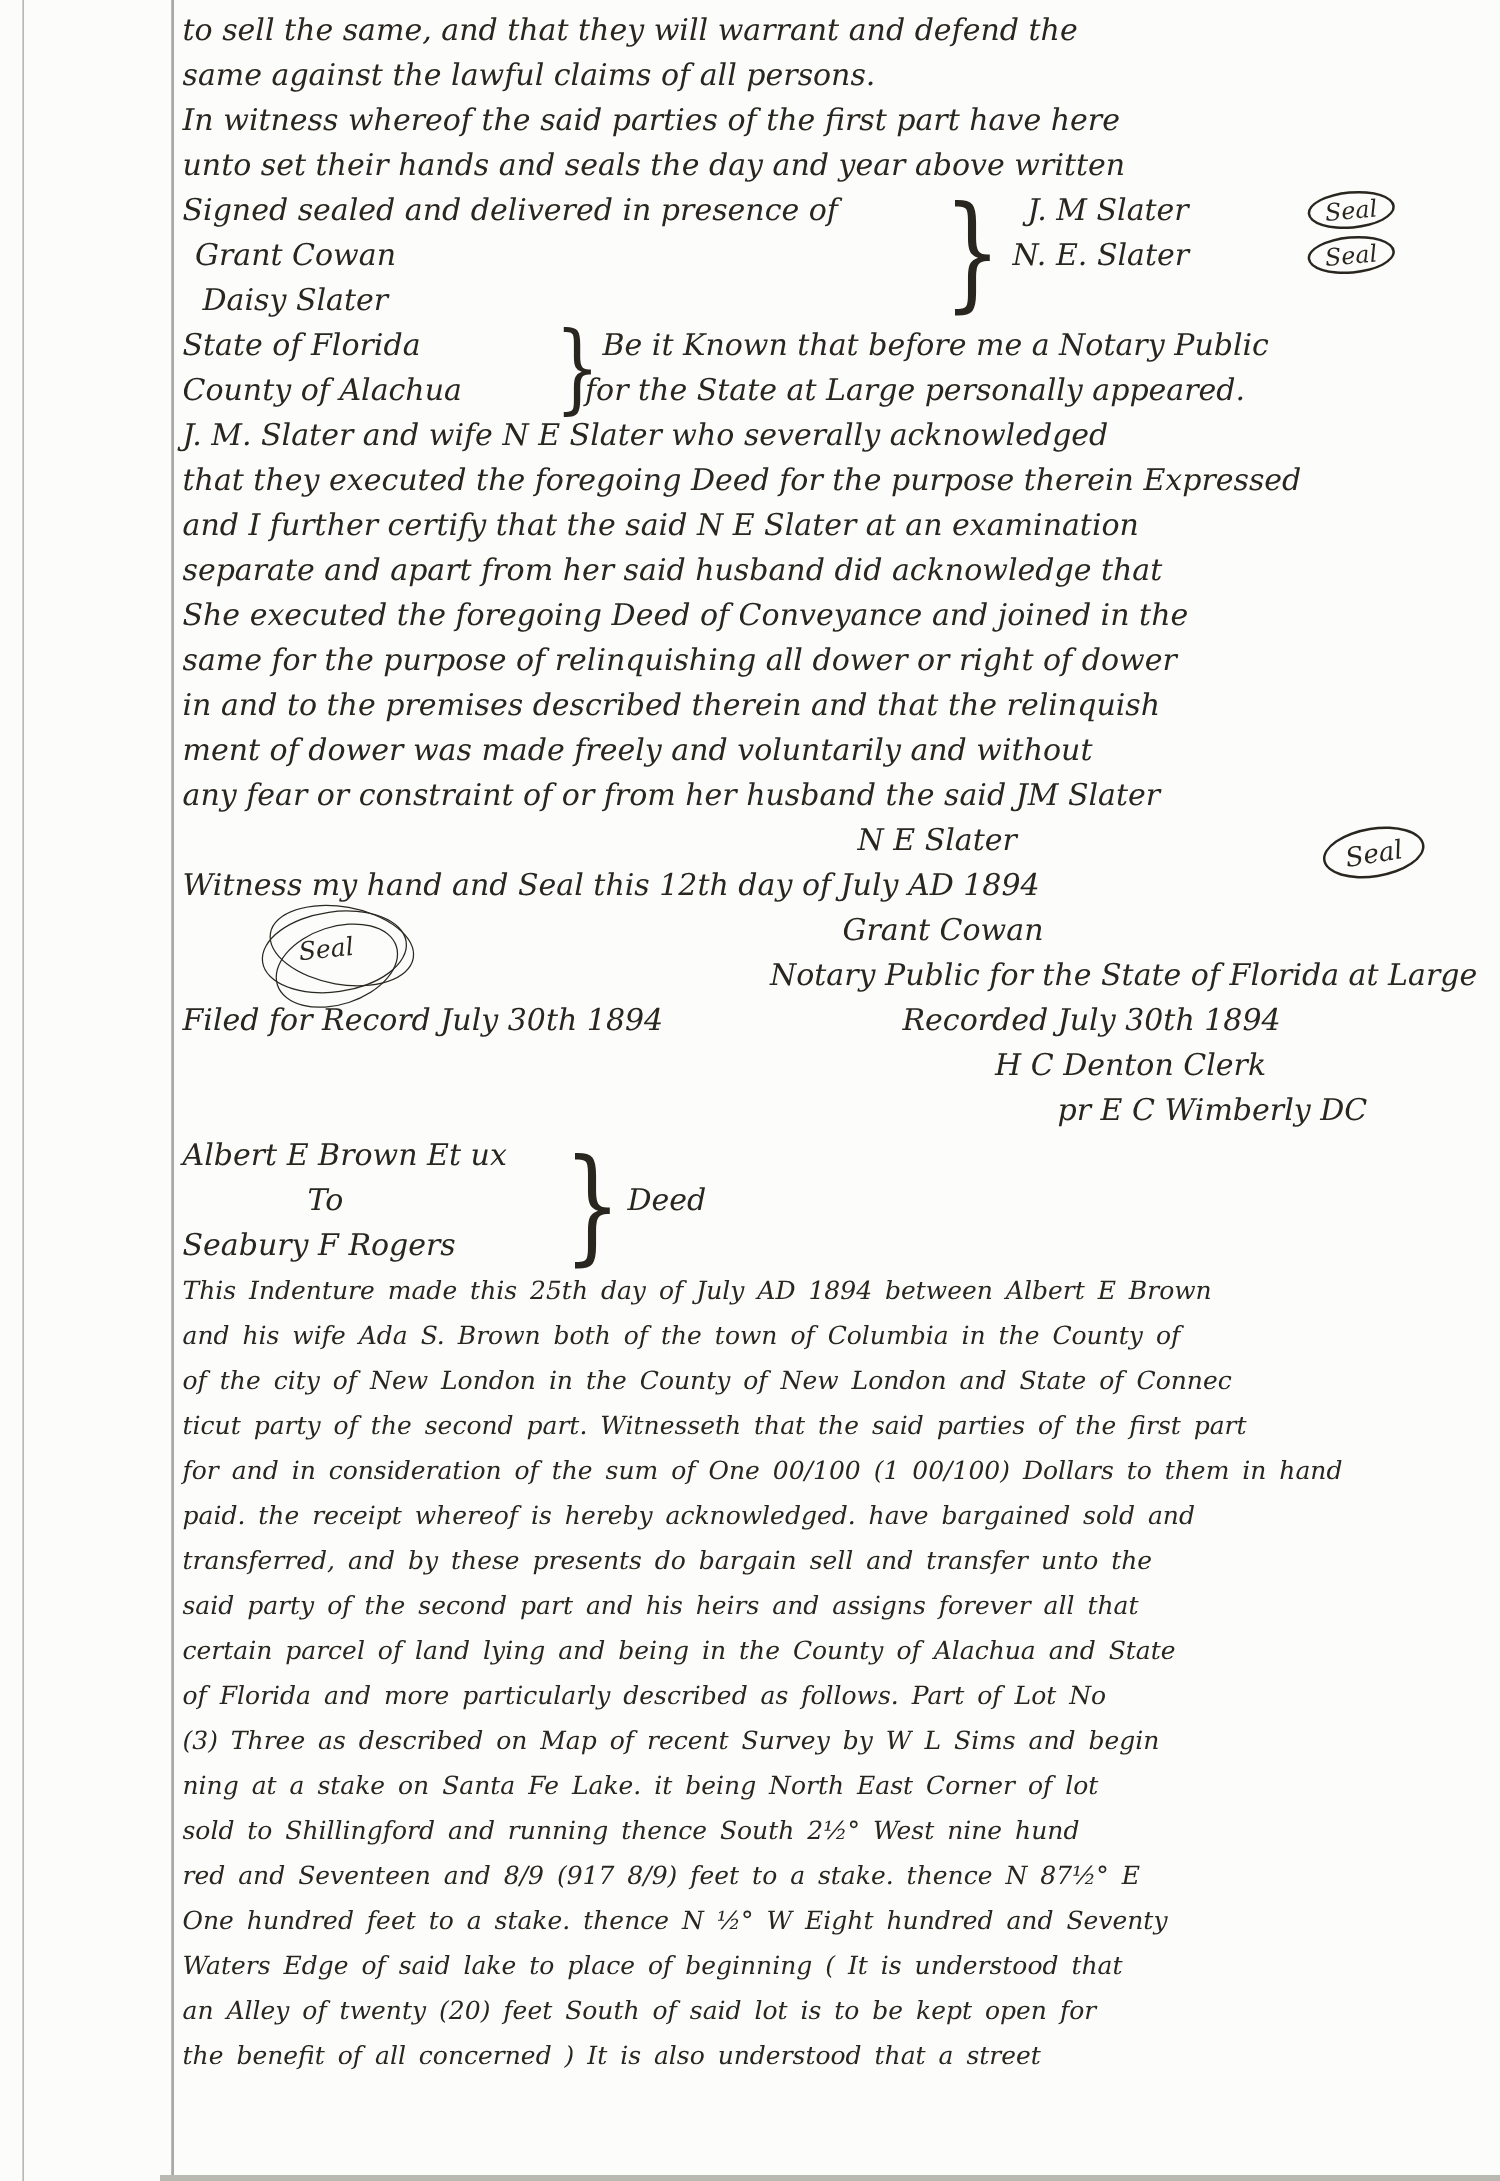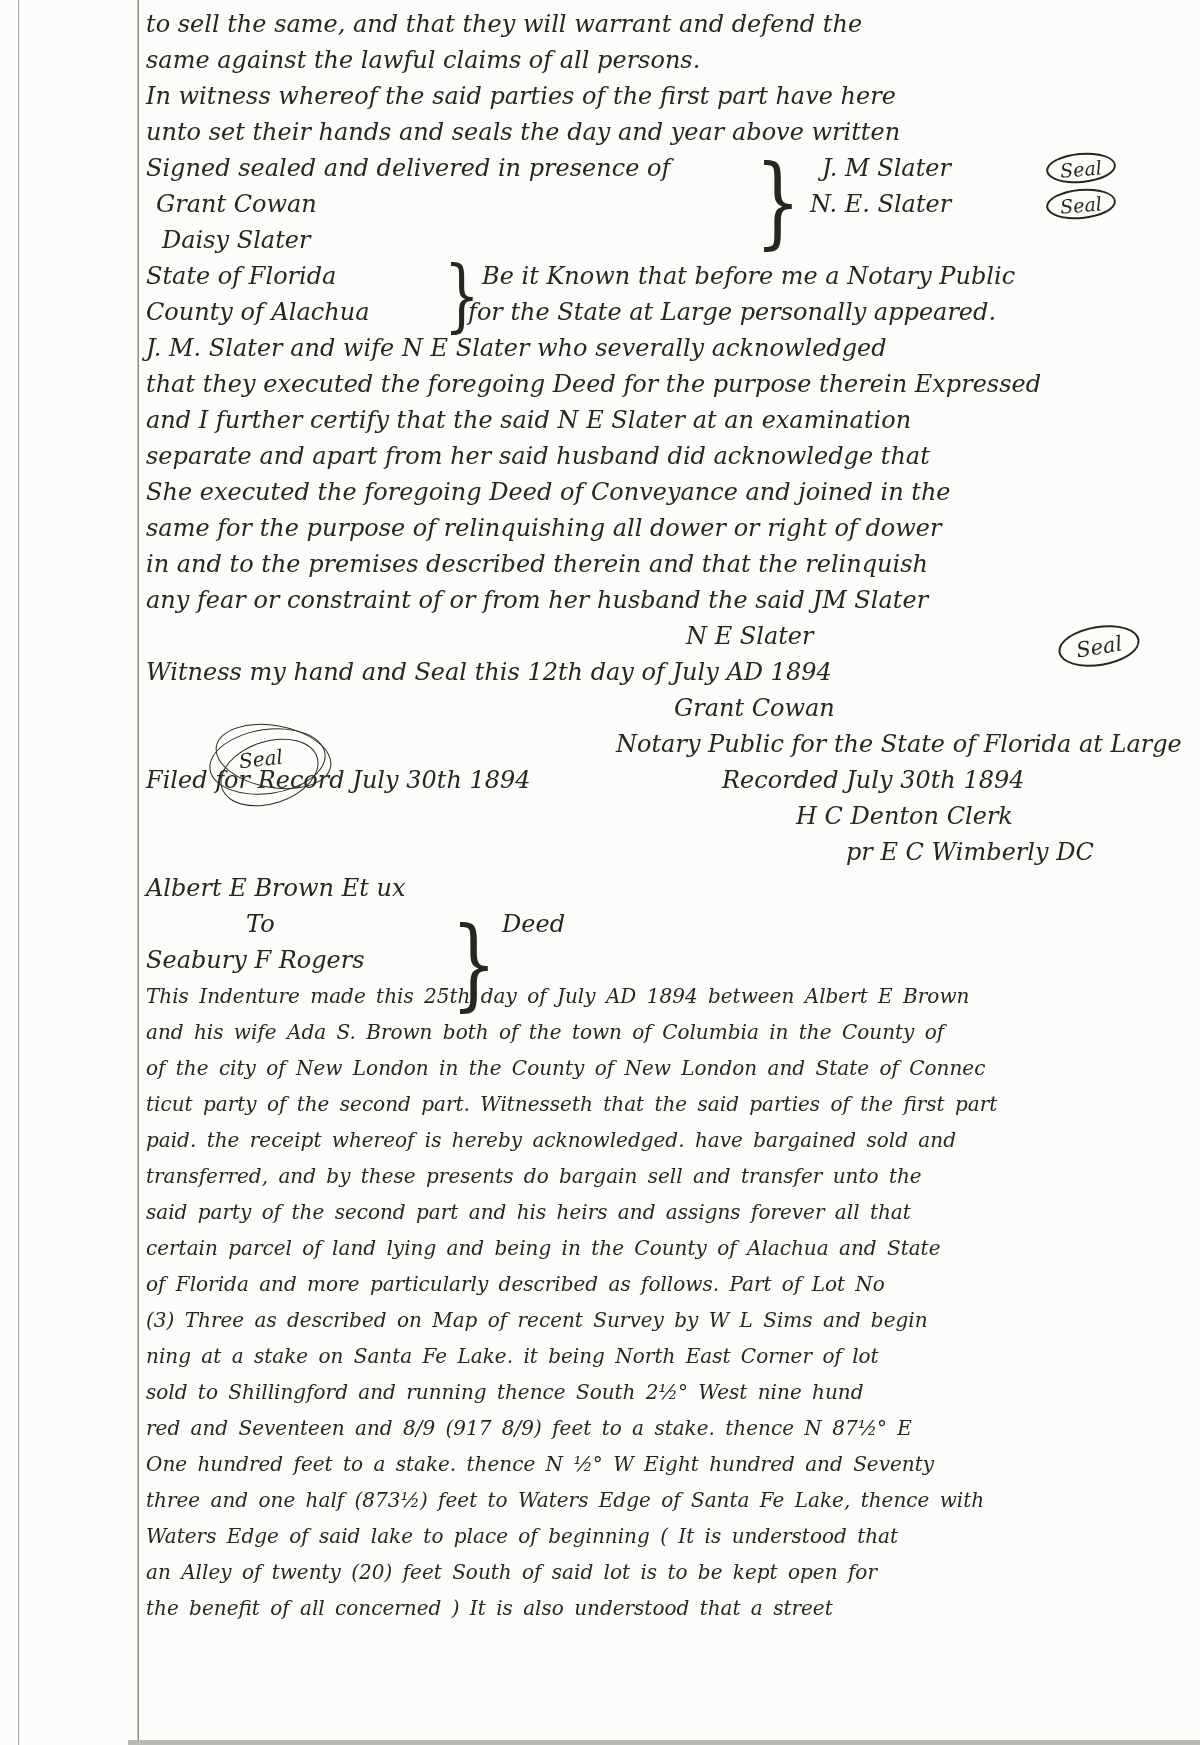--- a/index.html
+++ b/index.html
@@ -91,6 +91,7 @@
         <div class="row">She executed the foregoing Deed of Conveyance and joined in the</div>
         <div class="row">same for the purpose of relinquishing all dower or right of dower</div>
         <div class="row">in and to the premises described therein and that the relinquish</div>
+        <div class="row">ment of dower was made freely and voluntarily and without</div>
         <div class="row">any fear or constraint of or from her husband the said JM Slater</div>
       </div>
 

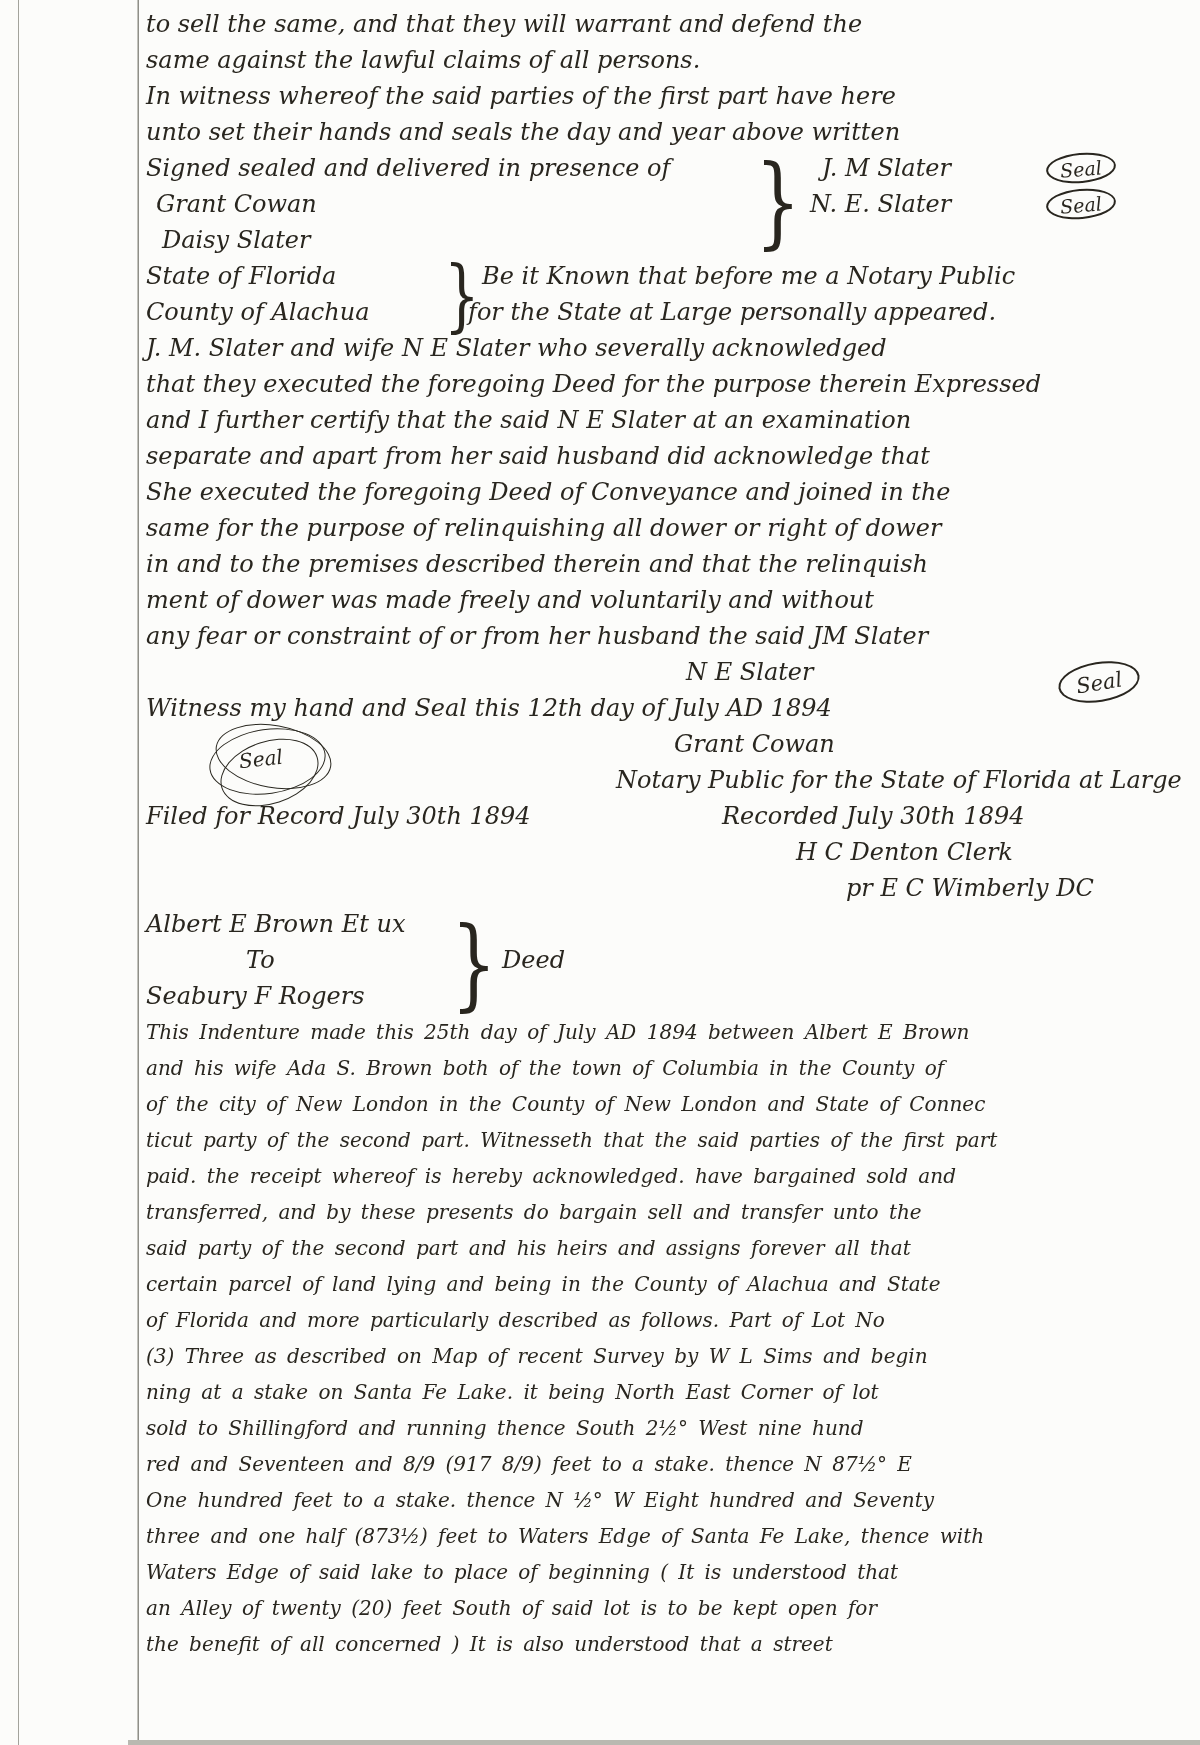--- a/index.html
+++ b/index.html
@@ -137,6 +137,7 @@
         <div class="row">and his wife Ada S. Brown both of the town of Columbia in the County of</div>
         <div class="row">of the city of New London in the County of New London and State of Connec</div>
         <div class="row">ticut party of the second part. Witnesseth that the said parties of the first part</div>
+        <div class="row">for and in consideration of the sum of One 00/100 (1 00/100) Dollars to them in hand</div>
         <div class="row">paid. the receipt whereof is hereby acknowledged. have bargained sold and</div>
         <div class="row">transferred, and by these presents do bargain sell and transfer unto the</div>
         <div class="row">said party of the second part and his heirs and assigns forever all that</div>

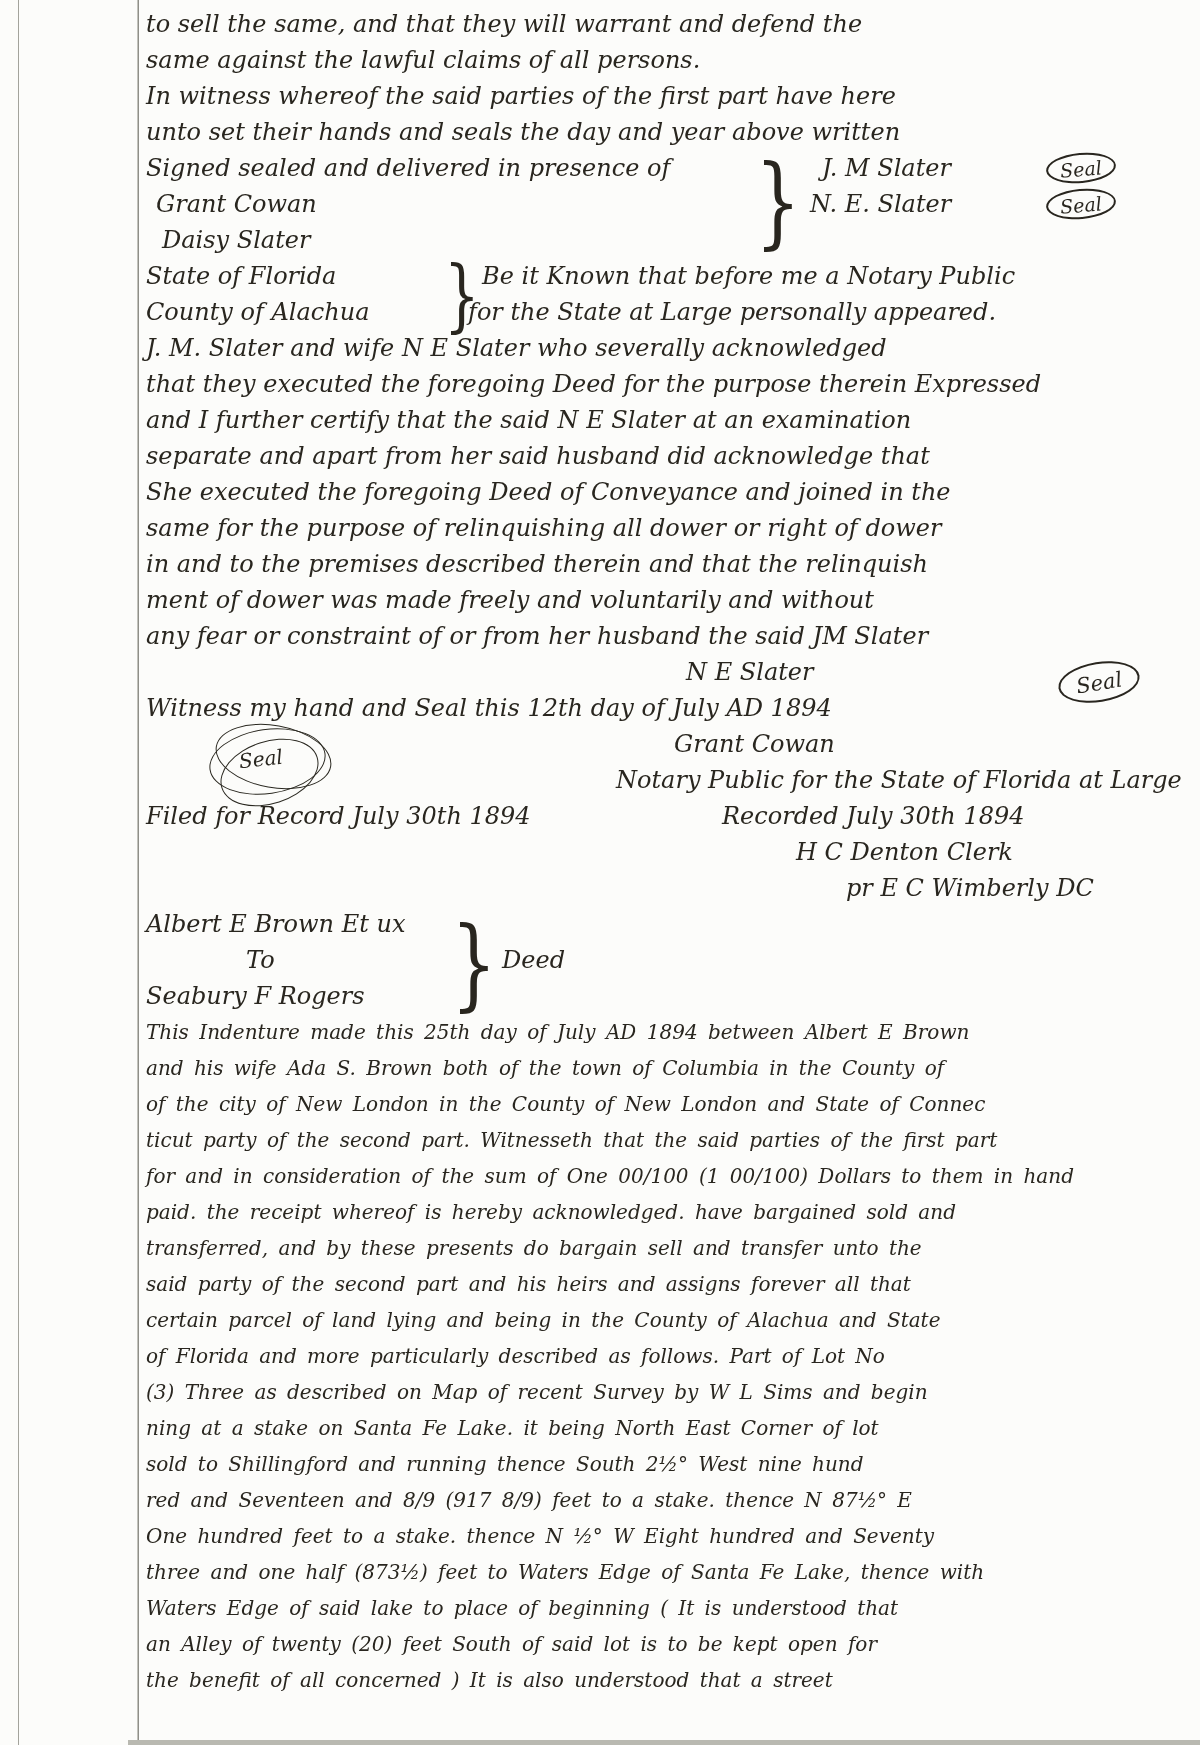--- a/index.html
+++ b/index.html
@@ -148,7 +148,6 @@
         <div class="row">sold to Shillingford and running thence South 2½° West nine hund</div>
         <div class="row">red and Seventeen and 8/9 (917 8/9) feet to a stake. thence N 87½° E</div>
         <div class="row">One hundred feet to a stake. thence N ½° W Eight hundred and Seventy</div>
-        <div class="row">three and one half (873½) feet to Waters Edge of Santa Fe Lake, thence with</div>
         <div class="row">Waters Edge of said lake to place of beginning ( It is understood that</div>
         <div class="row">an Alley of twenty (20) feet South of said lot is to be kept open for</div>
         <div class="row">the benefit of all concerned ) It is also understood that a street</div>

